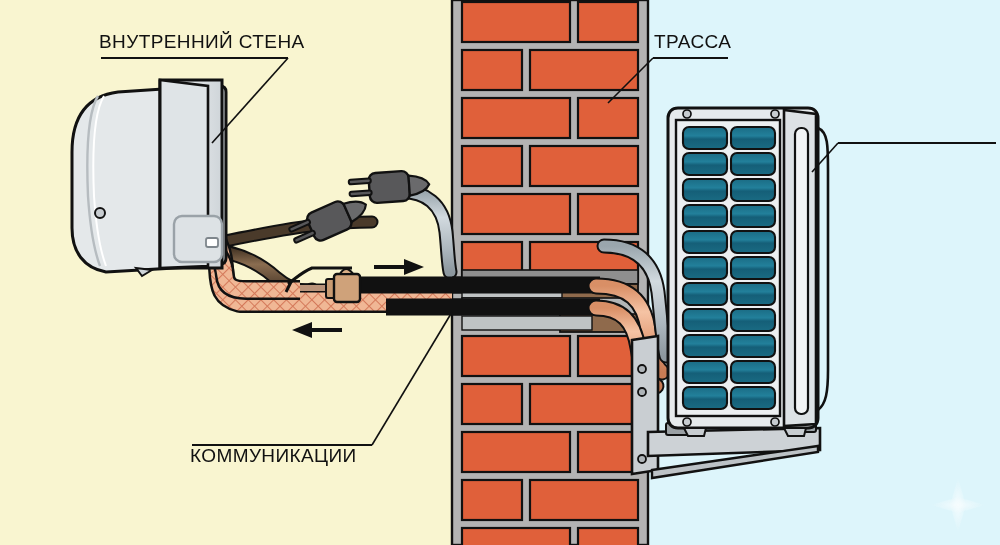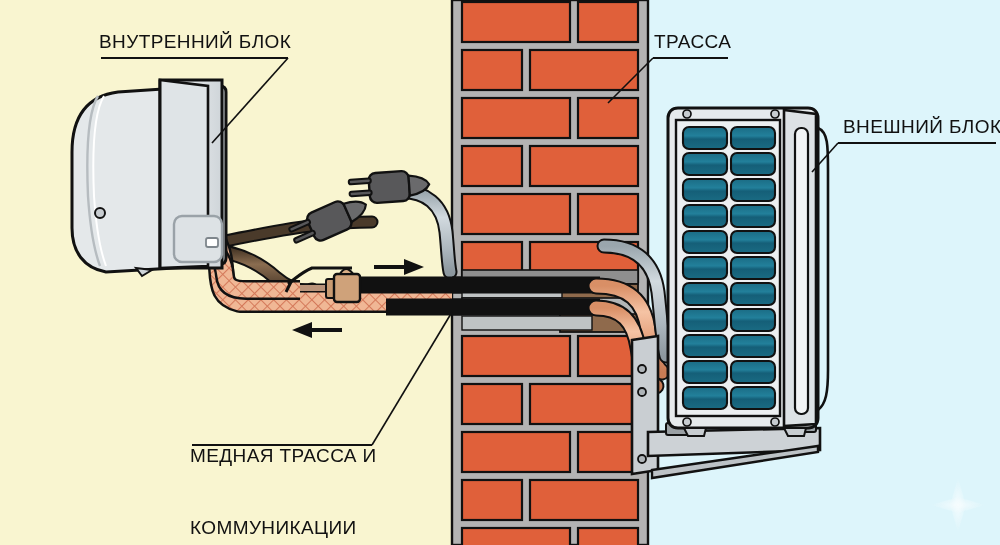--- a/index.html
+++ b/index.html
@@ -320,7 +320,7 @@
 
 </svg>
 
-<div class="lbl" id="lbl-indoor">ВНУТРЕННИЙ БЛОК</div>
+<div class="lbl" id="lbl-indoor">ВНУТРЕННИЙ СТЕНА</div>
 
 <div class="lbl" id="lbl-wall">ТРАССА</div>
 

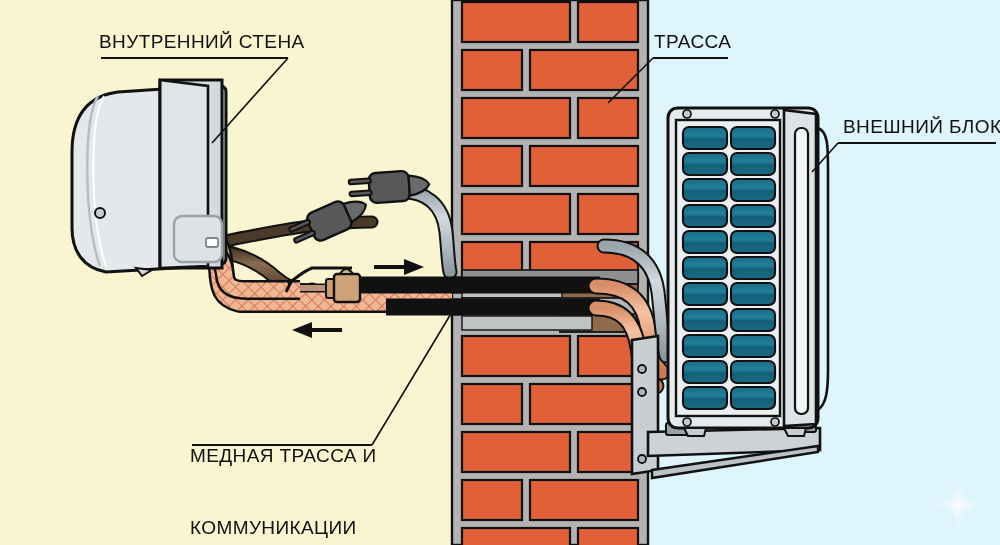--- a/index.html
+++ b/index.html
@@ -324,7 +324,6 @@
 
 <div class="lbl" id="lbl-wall">ТРАССА</div>
 
-<div class="lbl" id="lbl-outdoor">ВНЕШНИЙ БЛОК</div>
 
 <div id="lbl-line" class="lbl">
   <div>МЕДНАЯ ТРАССА И</div>

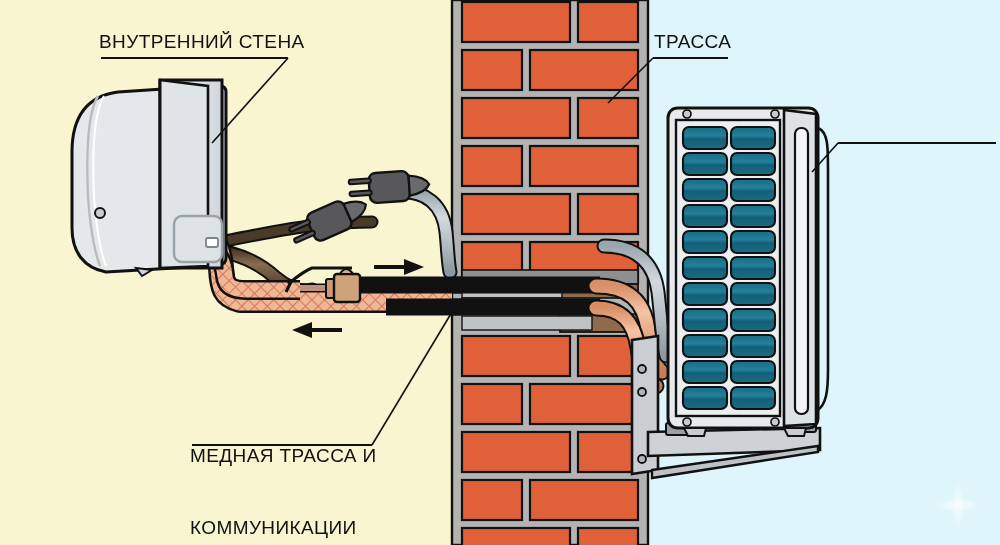--- a/index.html
+++ b/index.html
@@ -326,7 +326,6 @@
 
 
 <div id="lbl-line" class="lbl">
-  <div>МЕДНАЯ ТРАССА И</div>
   <div>КОММУНИКАЦИИ</div>
 </div>
 

